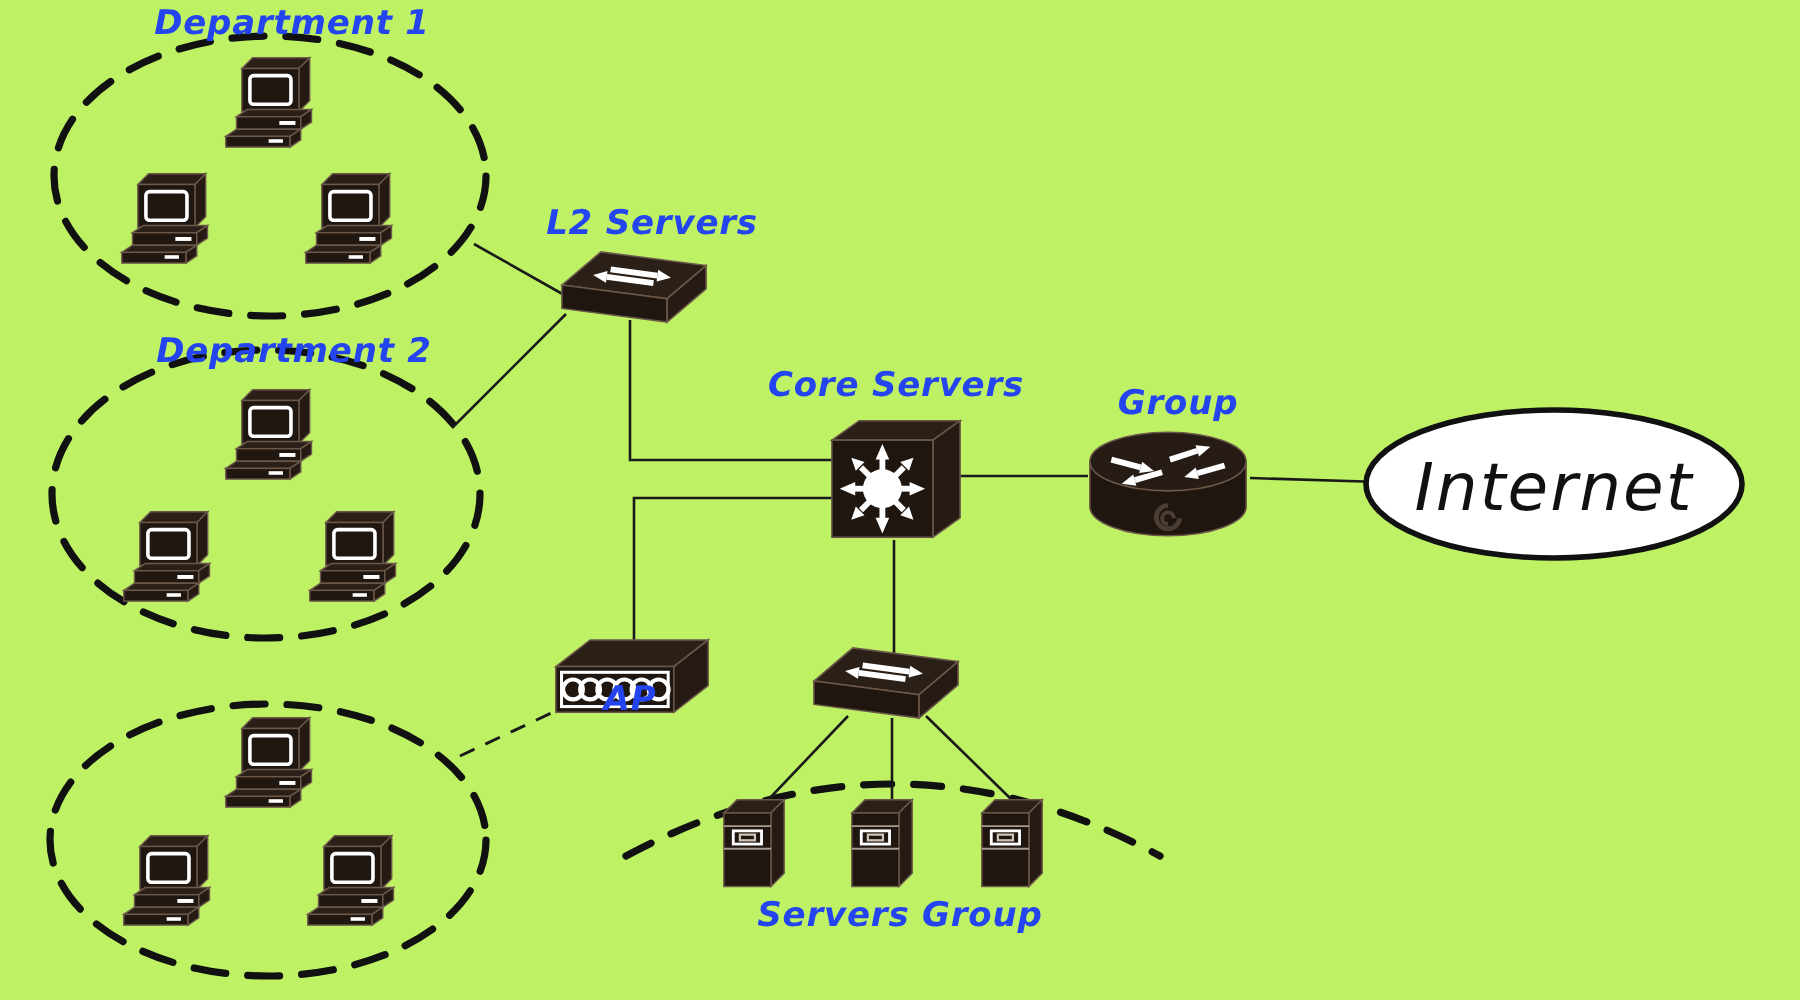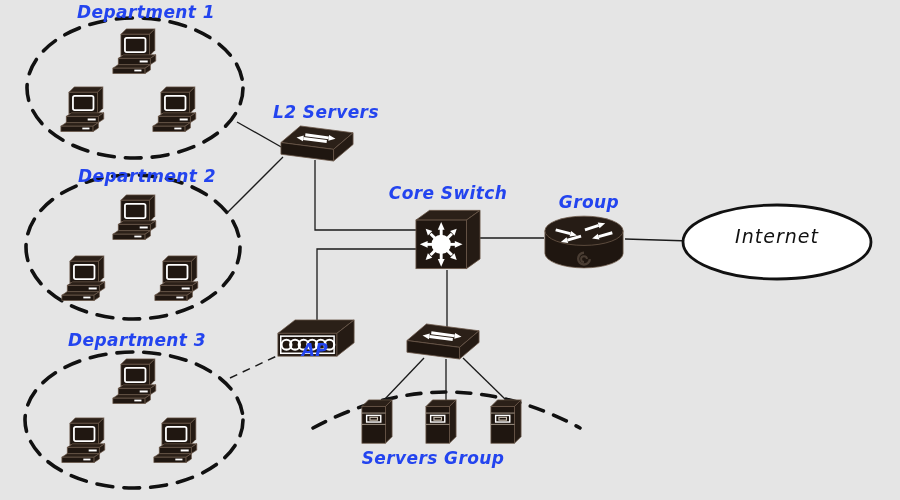--- a/index.html
+++ b/index.html
@@ -4,7 +4,7 @@
 <style>
   html,body{margin:0;padding:0;background:#fff;}
   .canvas{
-    position:relative;width:900px;height:500px;background:#e5e5e5;overflow:hidden;
+    position:relative;width:900px;height:500px;background:#bef264;overflow:hidden;
     font-family:"DejaVu Sans",sans-serif;
   }
   .bg{position:absolute;left:0;top:0;width:900px;height:500px;}

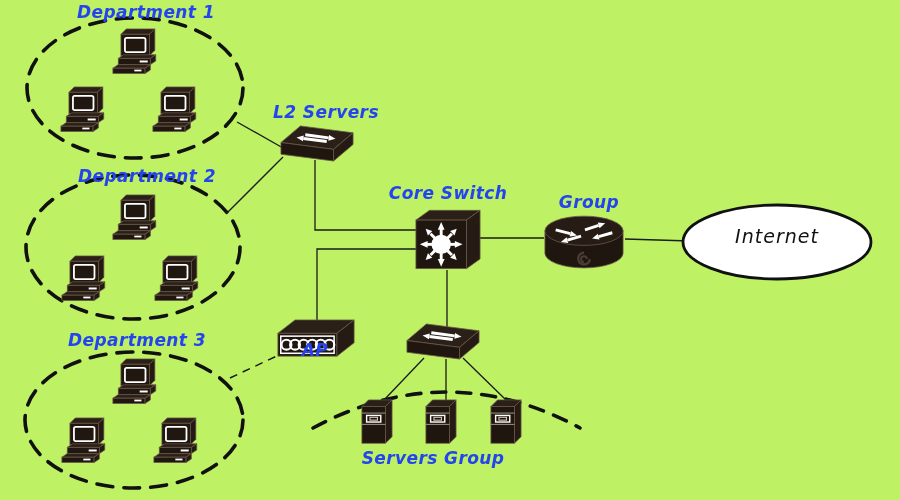--- a/index.html
+++ b/index.html
@@ -227,7 +227,7 @@
   <div class="lbl" style="left:147px;top:167px">Department 2</div>
   <div class="lbl" style="left:137px;top:331px">Department 3</div>
   <div class="lbl" style="left:326px;top:103px">L2 Servers</div>
-  <div class="lbl" style="left:448px;top:184px">Core Switch</div>
+  <div class="lbl" style="left:448px;top:184px">Core Servers</div>
   <div class="lbl" style="left:589px;top:193px">Group</div>
   <div class="lbl" style="left:315px;top:341px">AP</div>
   <div class="lbl" style="left:433px;top:449px">Servers Group</div>

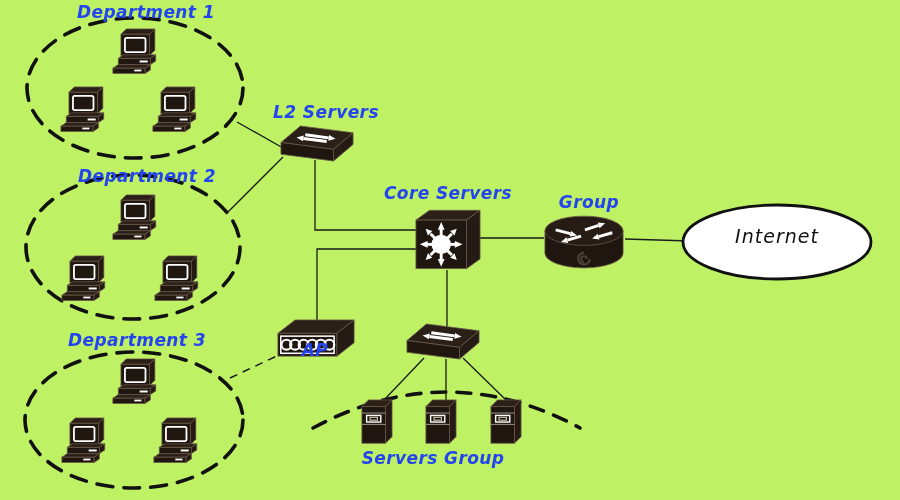--- a/index.html
+++ b/index.html
@@ -15,7 +15,7 @@
     white-space:nowrap;transform:translateX(-50%);line-height:1.1;
   }
   .lbl-internet{
-    color:var(--internet-label,#111);font-size:19px;font-weight:500;letter-spacing:1px;
+    color:var(--internet-label,#111);font-size:33px;font-weight:500;letter-spacing:1px;
   }
 </style>
 </head>

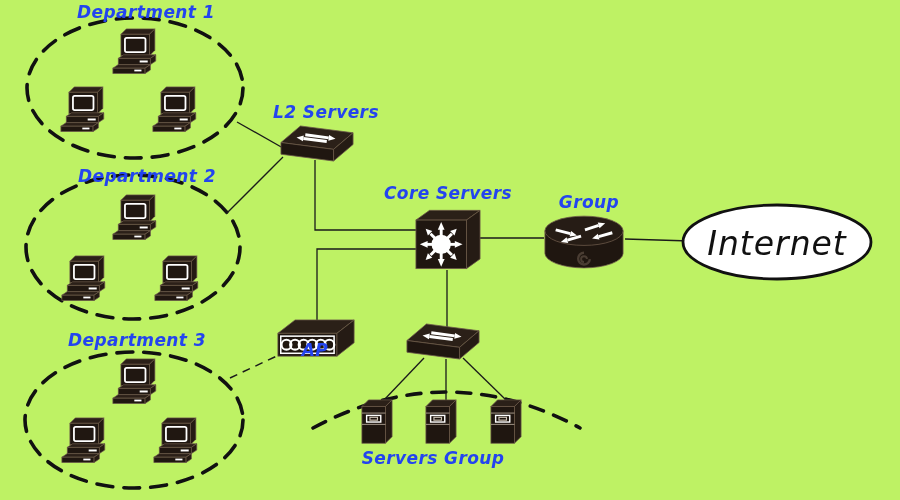--- a/index.html
+++ b/index.html
@@ -225,7 +225,6 @@
 
   <div class="lbl" style="left:146px;top:3px">Department 1</div>
   <div class="lbl" style="left:147px;top:167px">Department 2</div>
-  <div class="lbl" style="left:137px;top:331px">Department 3</div>
   <div class="lbl" style="left:326px;top:103px">L2 Servers</div>
   <div class="lbl" style="left:448px;top:184px">Core Servers</div>
   <div class="lbl" style="left:589px;top:193px">Group</div>

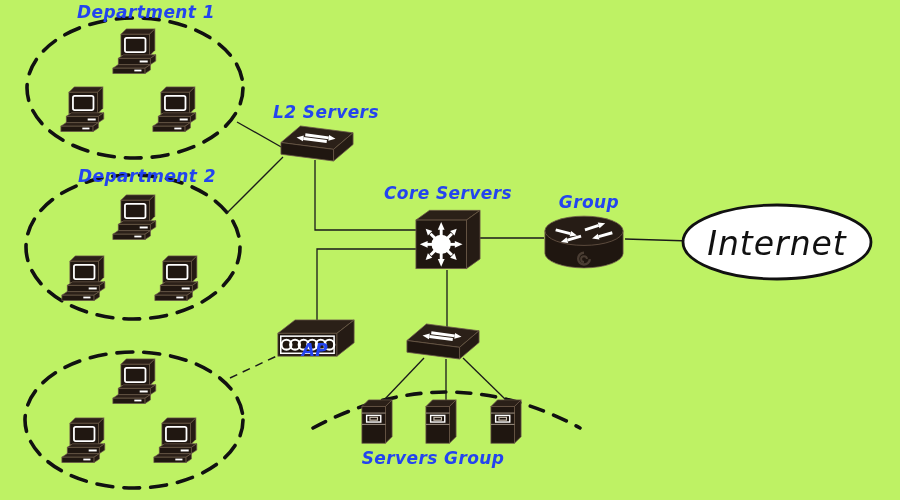--- a/index.html
+++ b/index.html
@@ -229,7 +229,7 @@
   <div class="lbl" style="left:448px;top:184px">Core Servers</div>
   <div class="lbl" style="left:589px;top:193px">Group</div>
   <div class="lbl" style="left:315px;top:341px">AP</div>
-  <div class="lbl" style="left:433px;top:449px">Servers Group</div>
+  <div class="lbl" style="left:450px;top:449px">Servers Group</div>
   <div class="lbl lbl-internet" style="left:777px;top:226px">Internet</div>
 
 </div>

